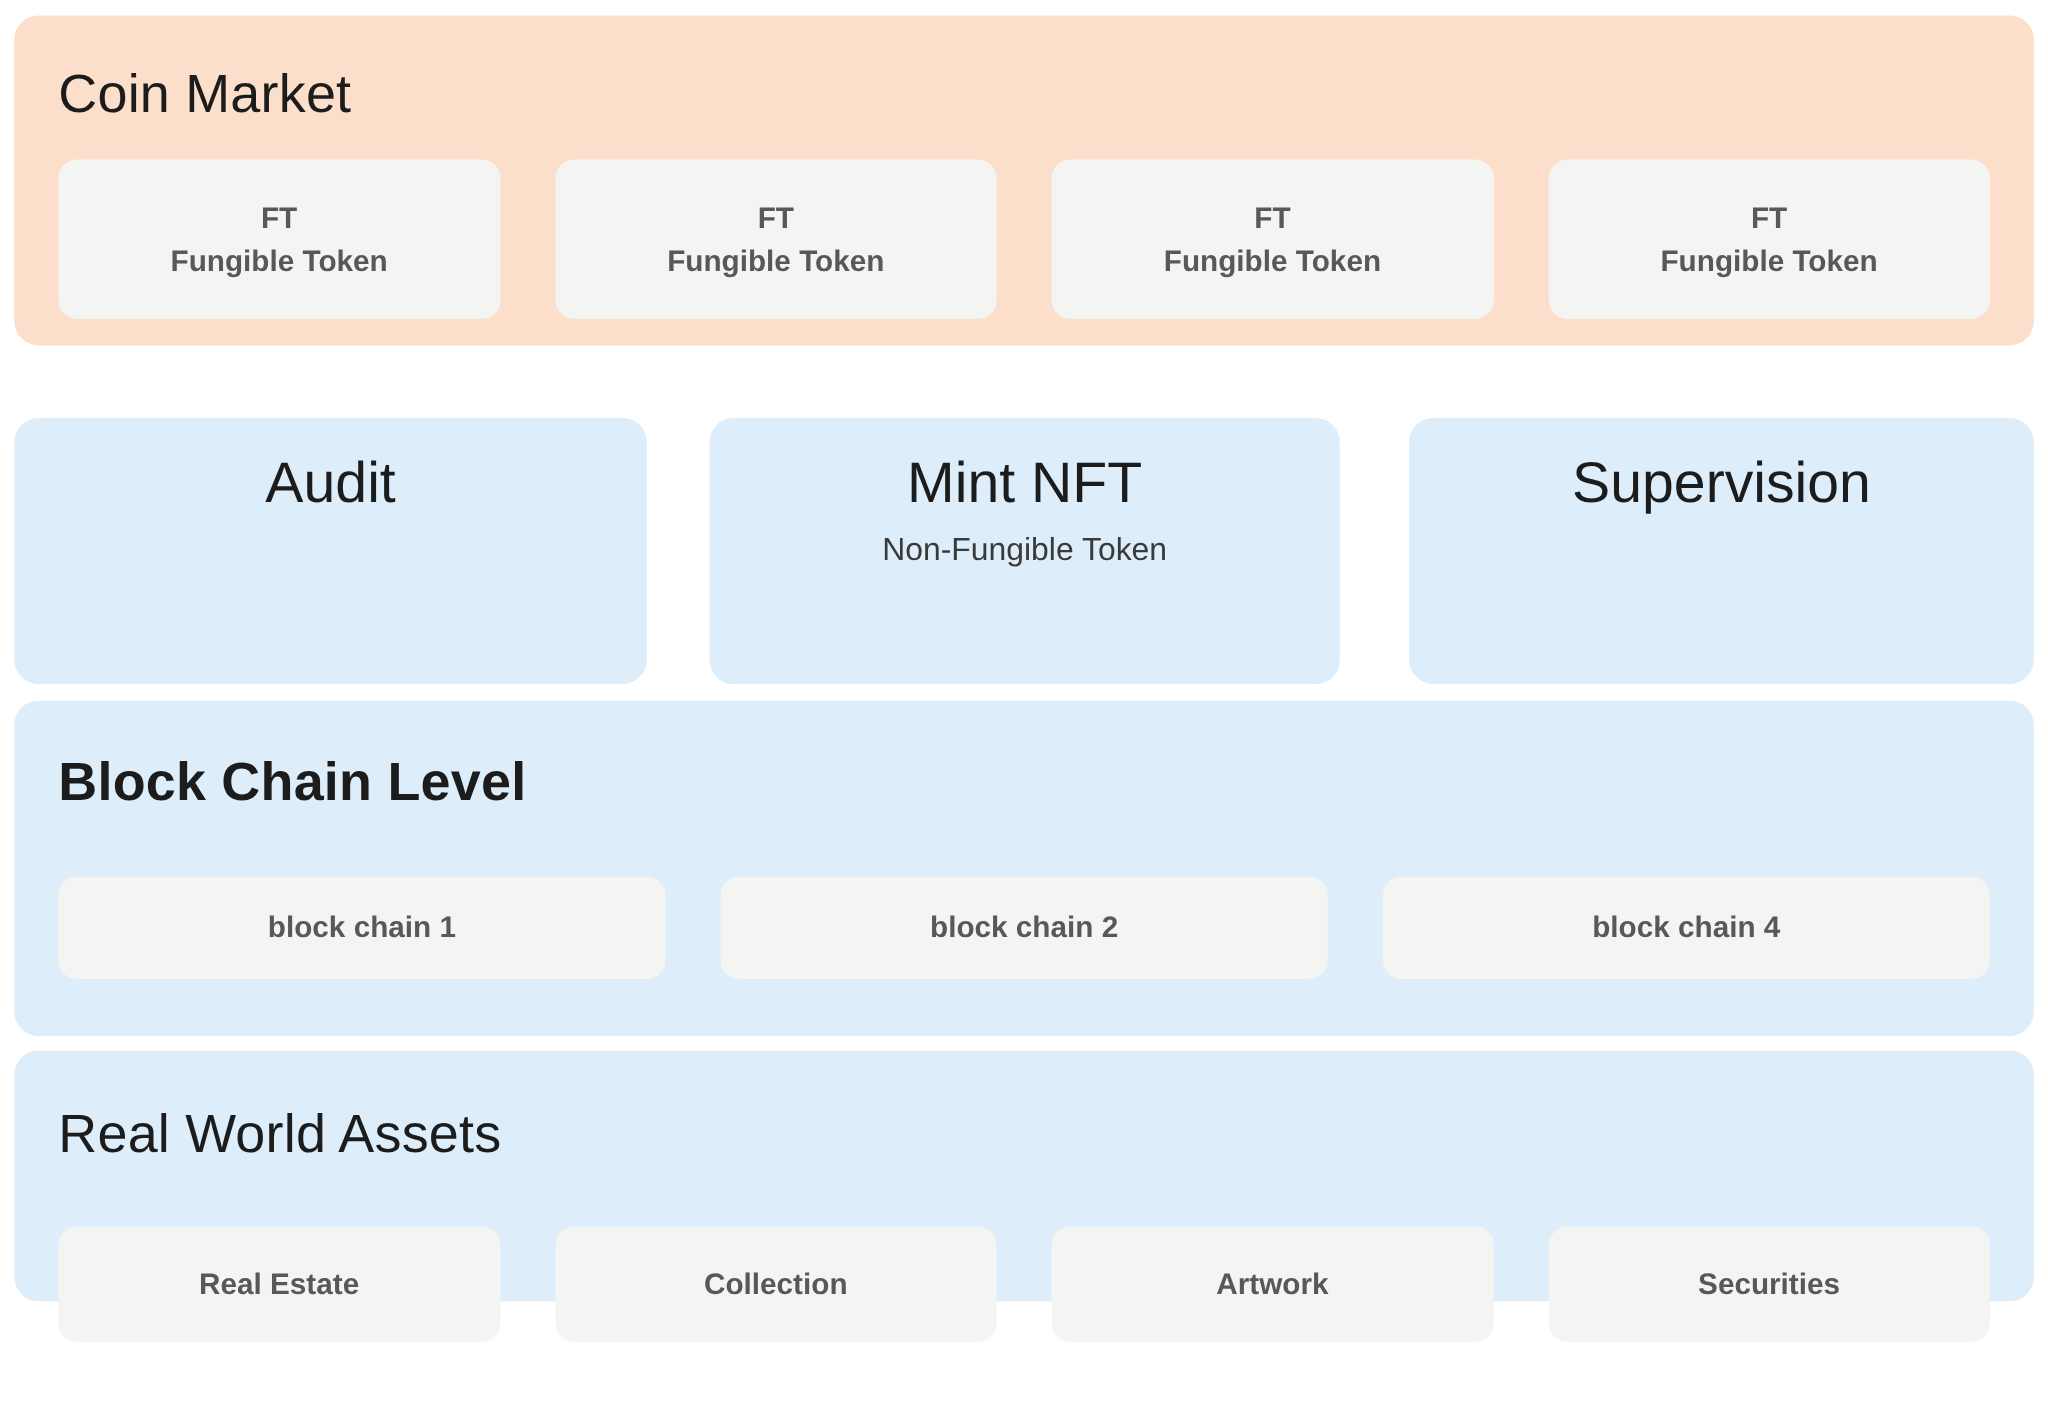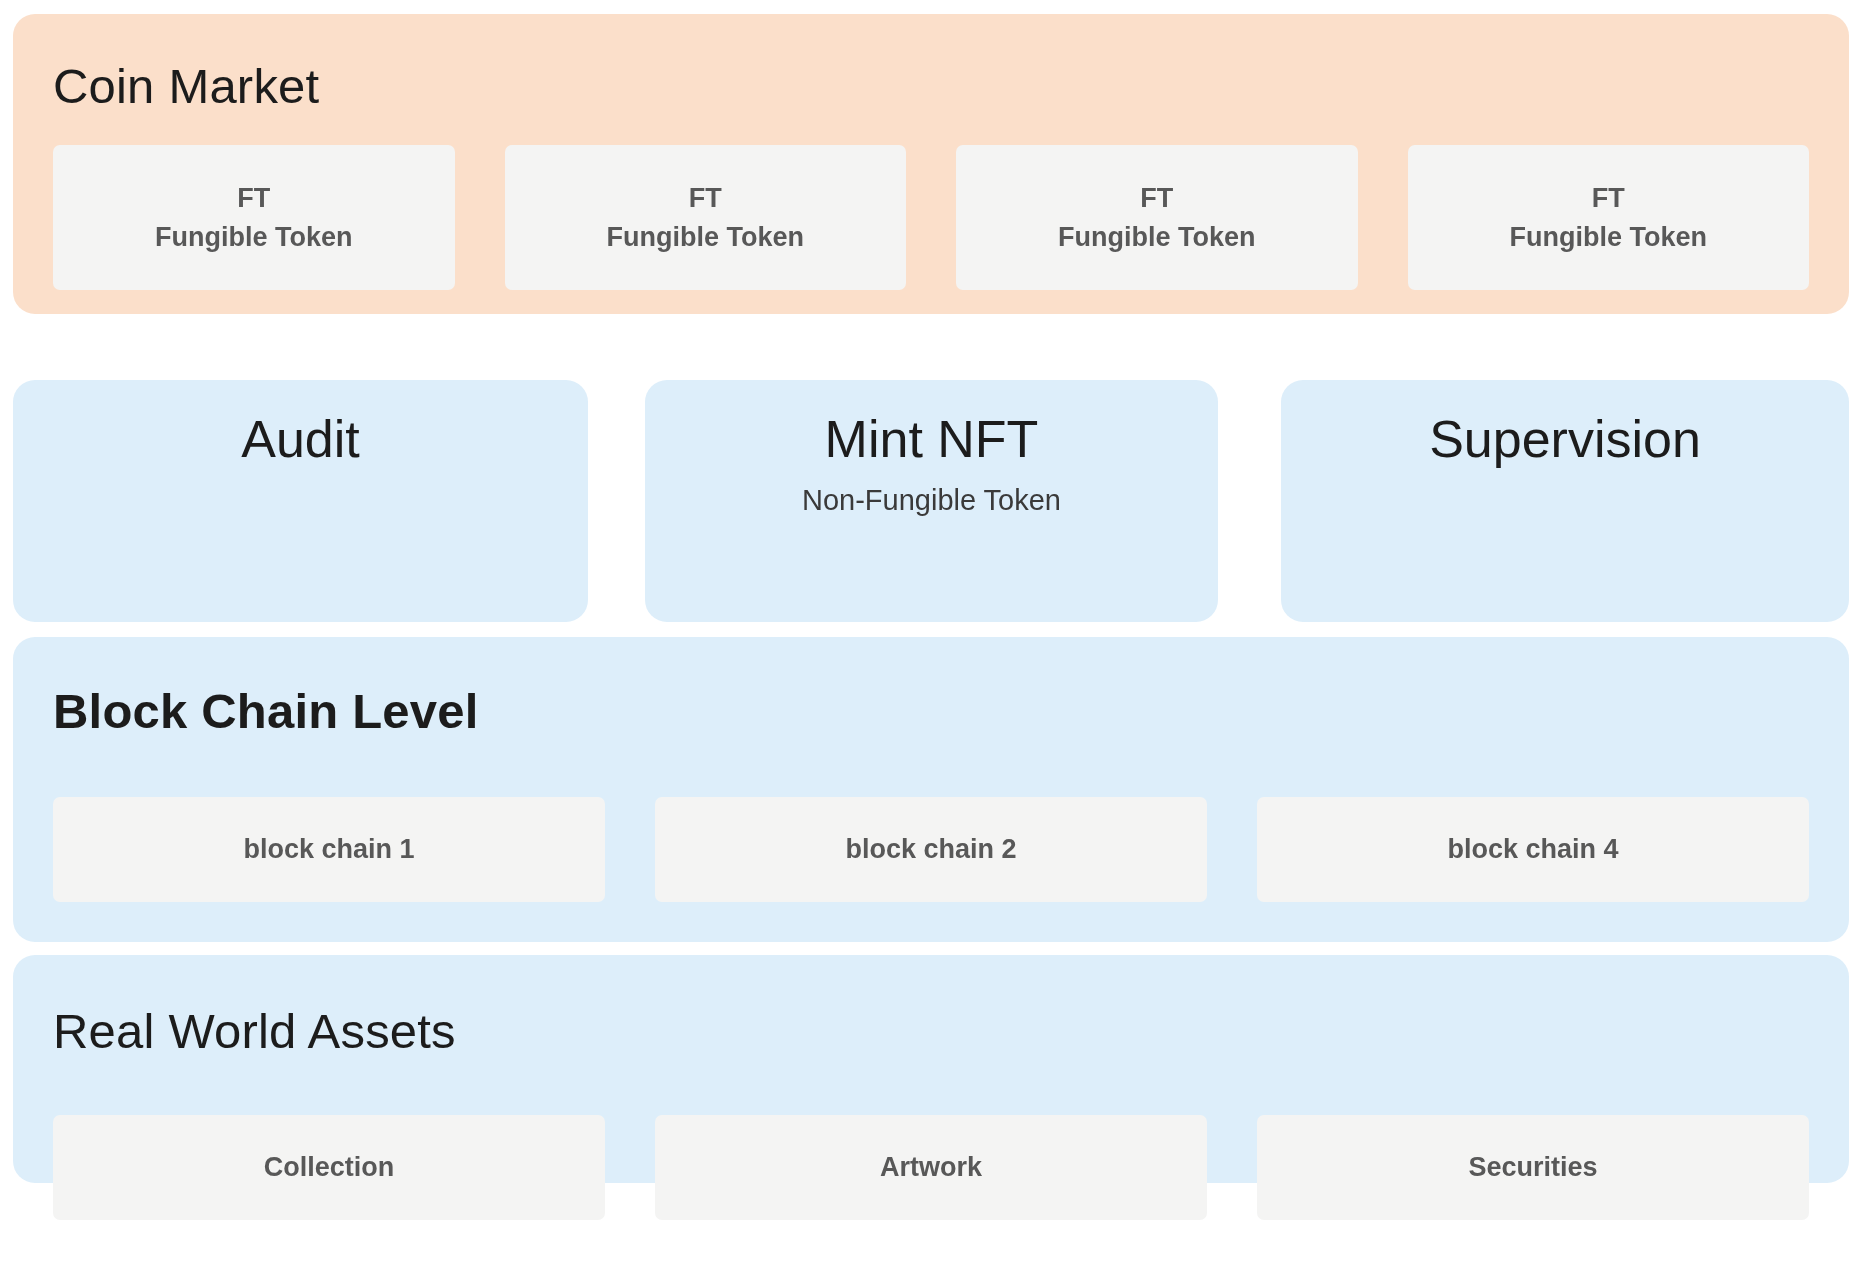--- a/index.html
+++ b/index.html
@@ -55,7 +55,7 @@
     flex: 1 1 0;
     box-sizing: border-box;
     background: #f4f4f3;
-    border-radius: 7px;
+    border-radius: 17px;
     display: flex;
     flex-direction: column;
     align-items: center;

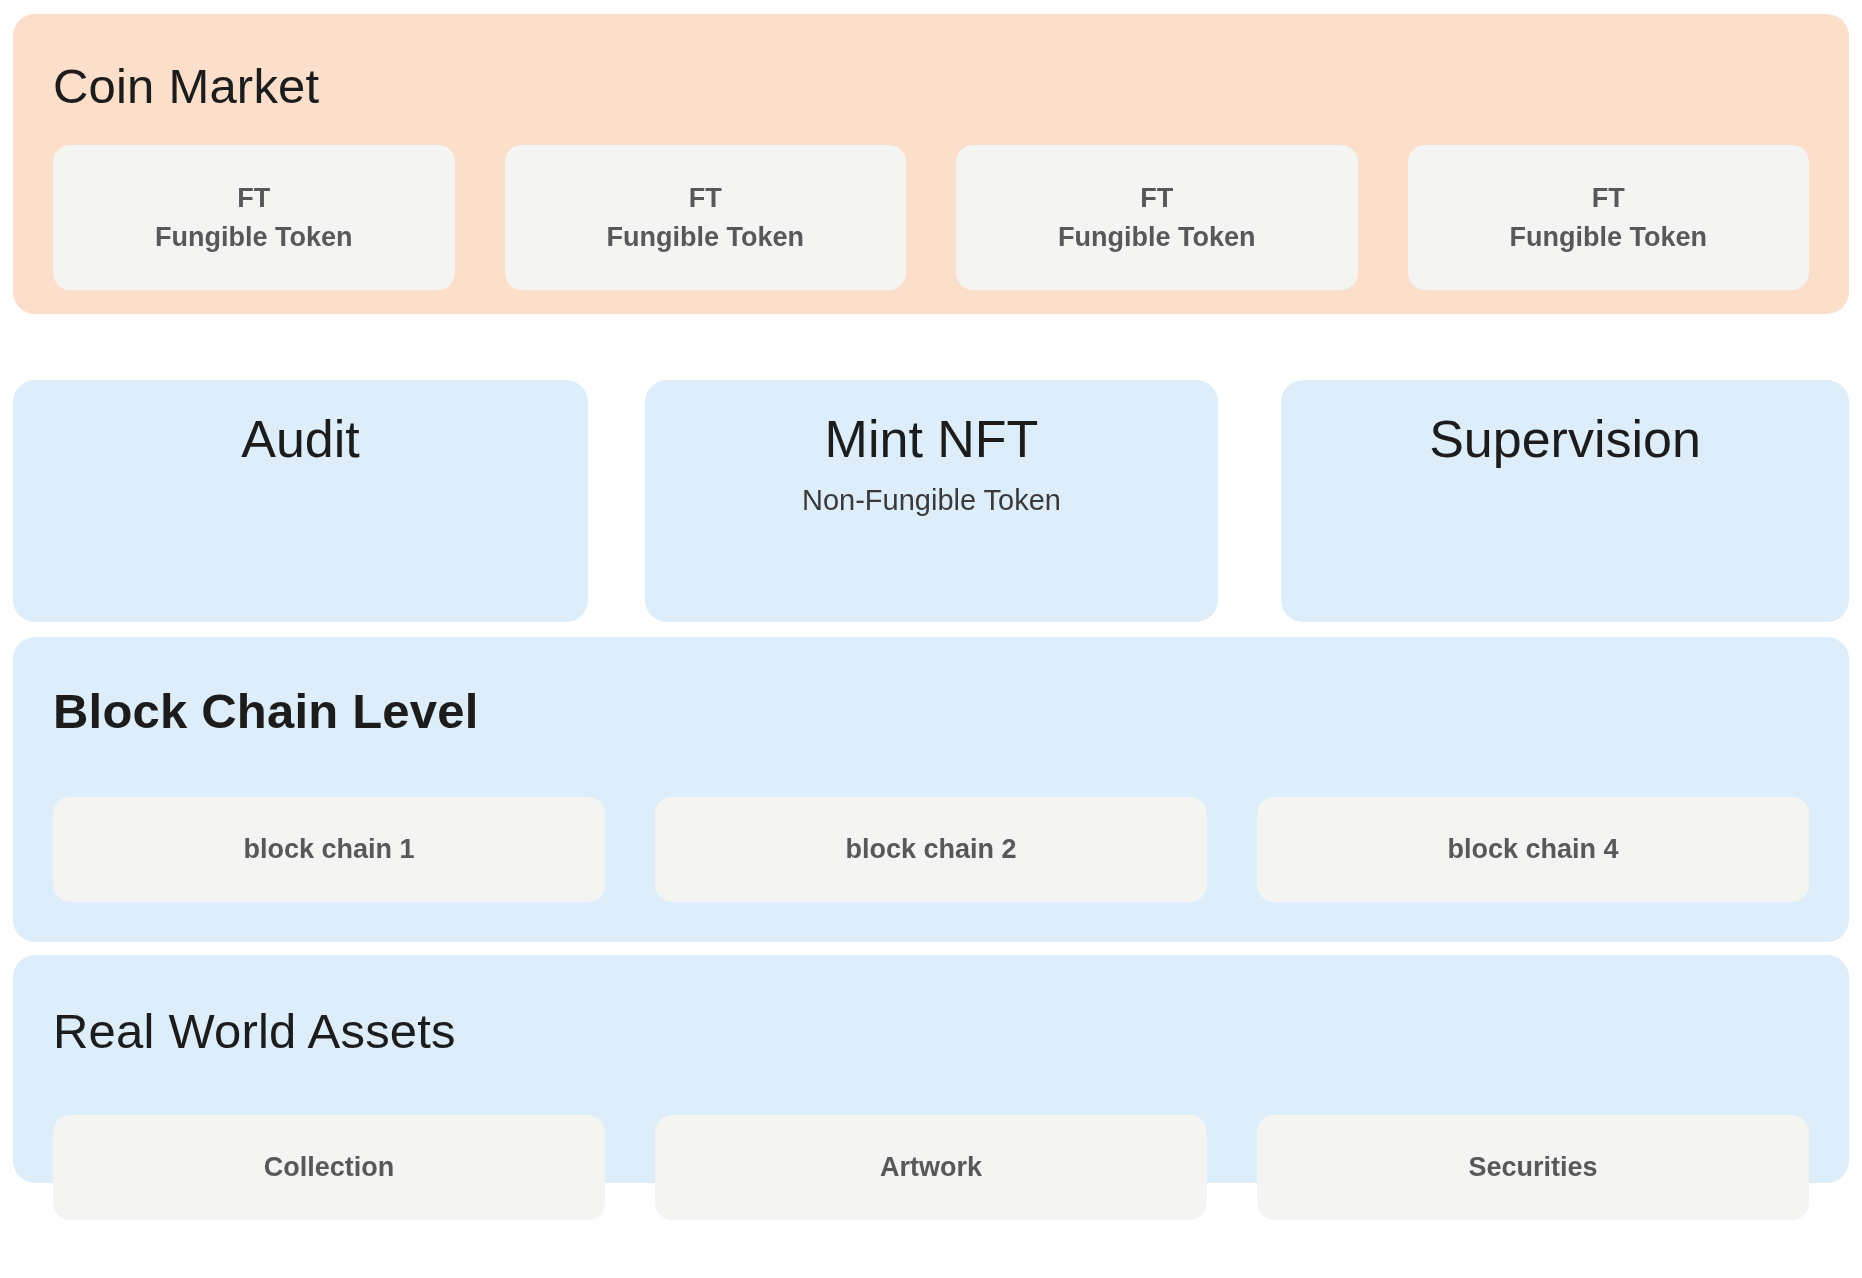--- a/index.html
+++ b/index.html
@@ -155,7 +155,7 @@
 
     <div class="panel-title" style="top:50px;font-weight:bold;">Block Chain Level</div>
 
-    <div class="chip-row" style="top:160px; height:105px;text-align:center;">
+    <div class="chip-row" style="top:160px; height:93px;text-align:center;">
 
       <div class="chip single">
         <span class="chip-main">block chain 1</span>

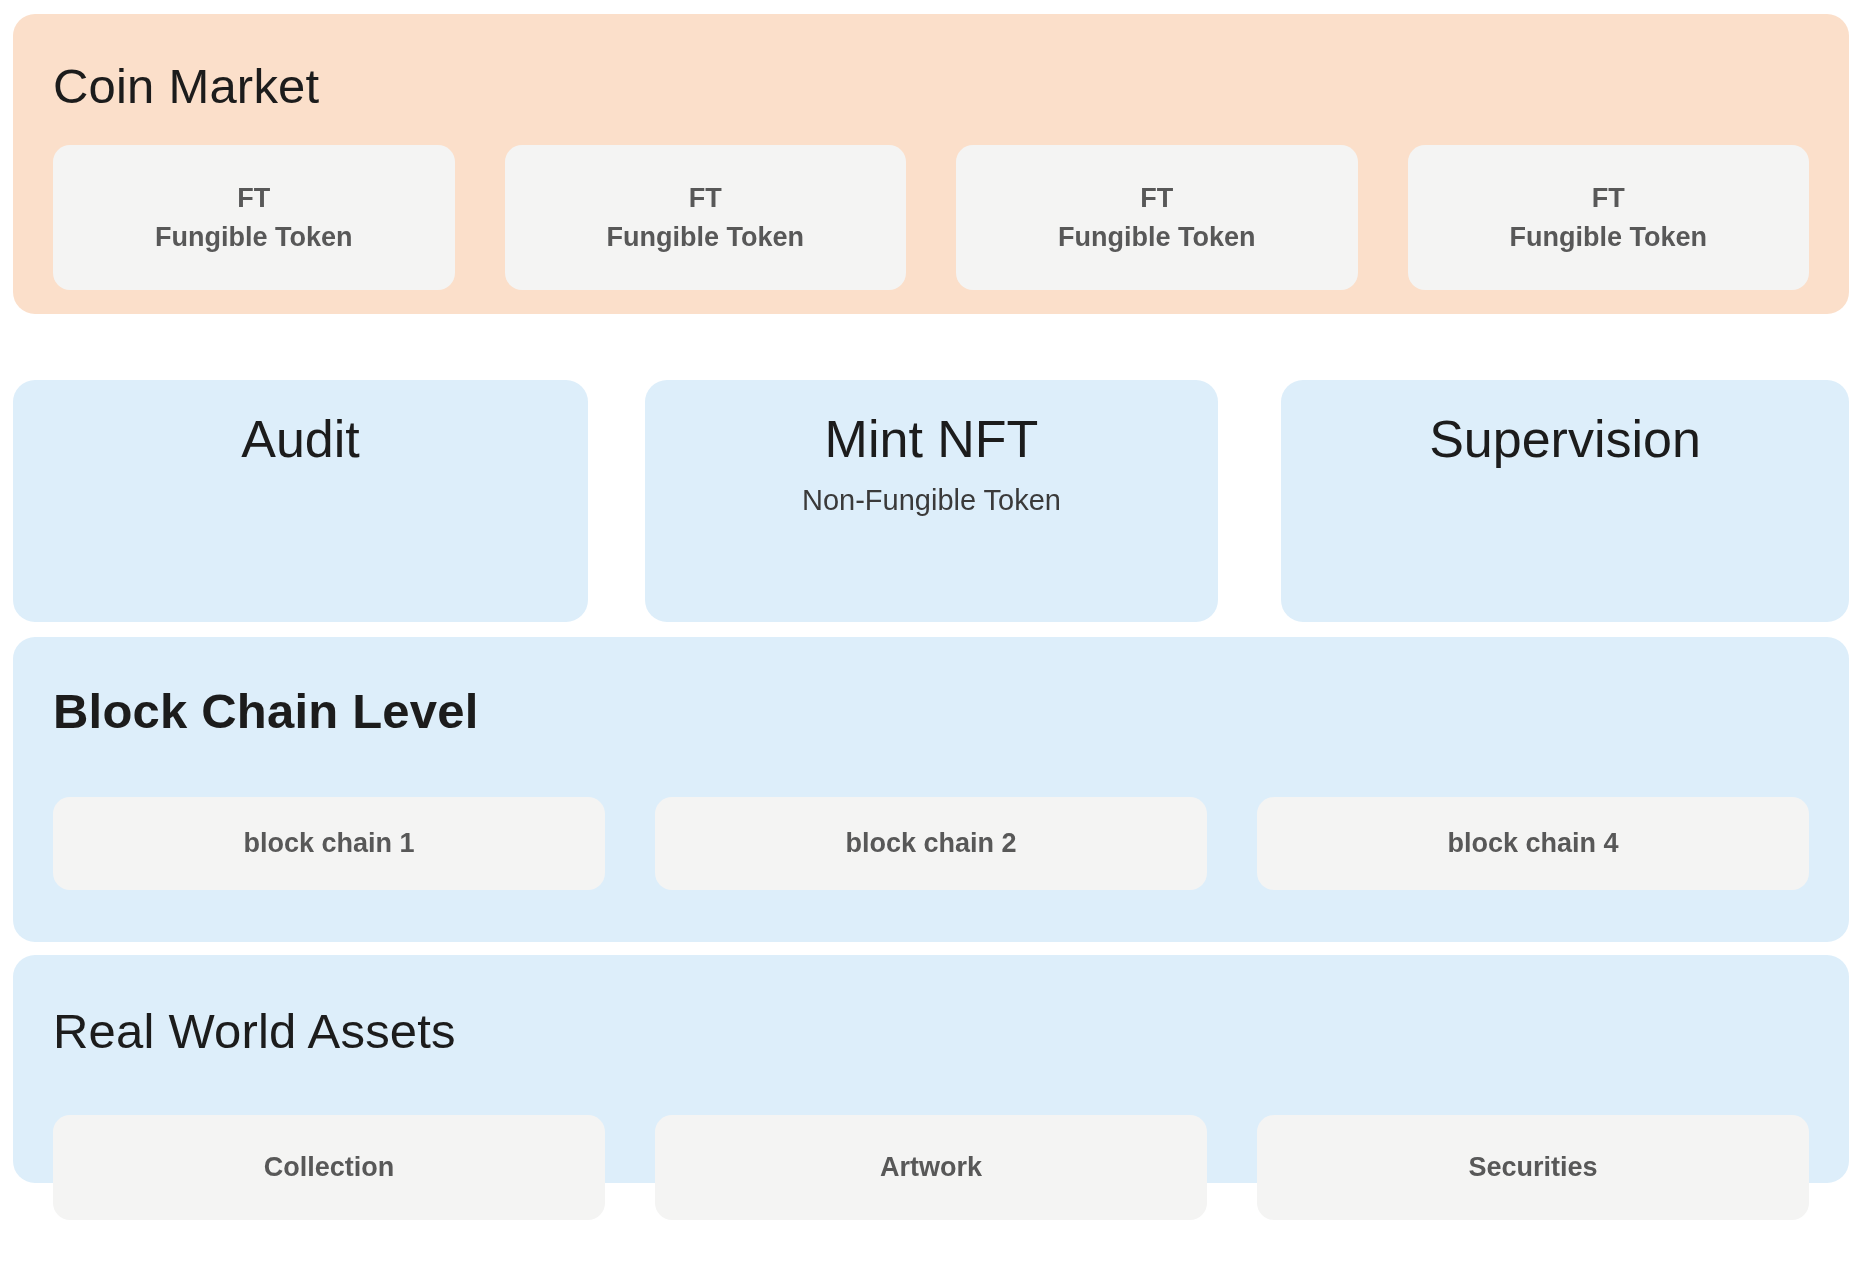--- a/index.html
+++ b/index.html
@@ -176,6 +176,9 @@
     <div class="chip-row" style="top:160px; height:105px;">
 
       <div class="chip single">
+        <span class="chip-main">Real Estate</span>
+      </div>
+      <div class="chip single">
         <span class="chip-main">Collection</span>
       </div>
       <div class="chip single">

